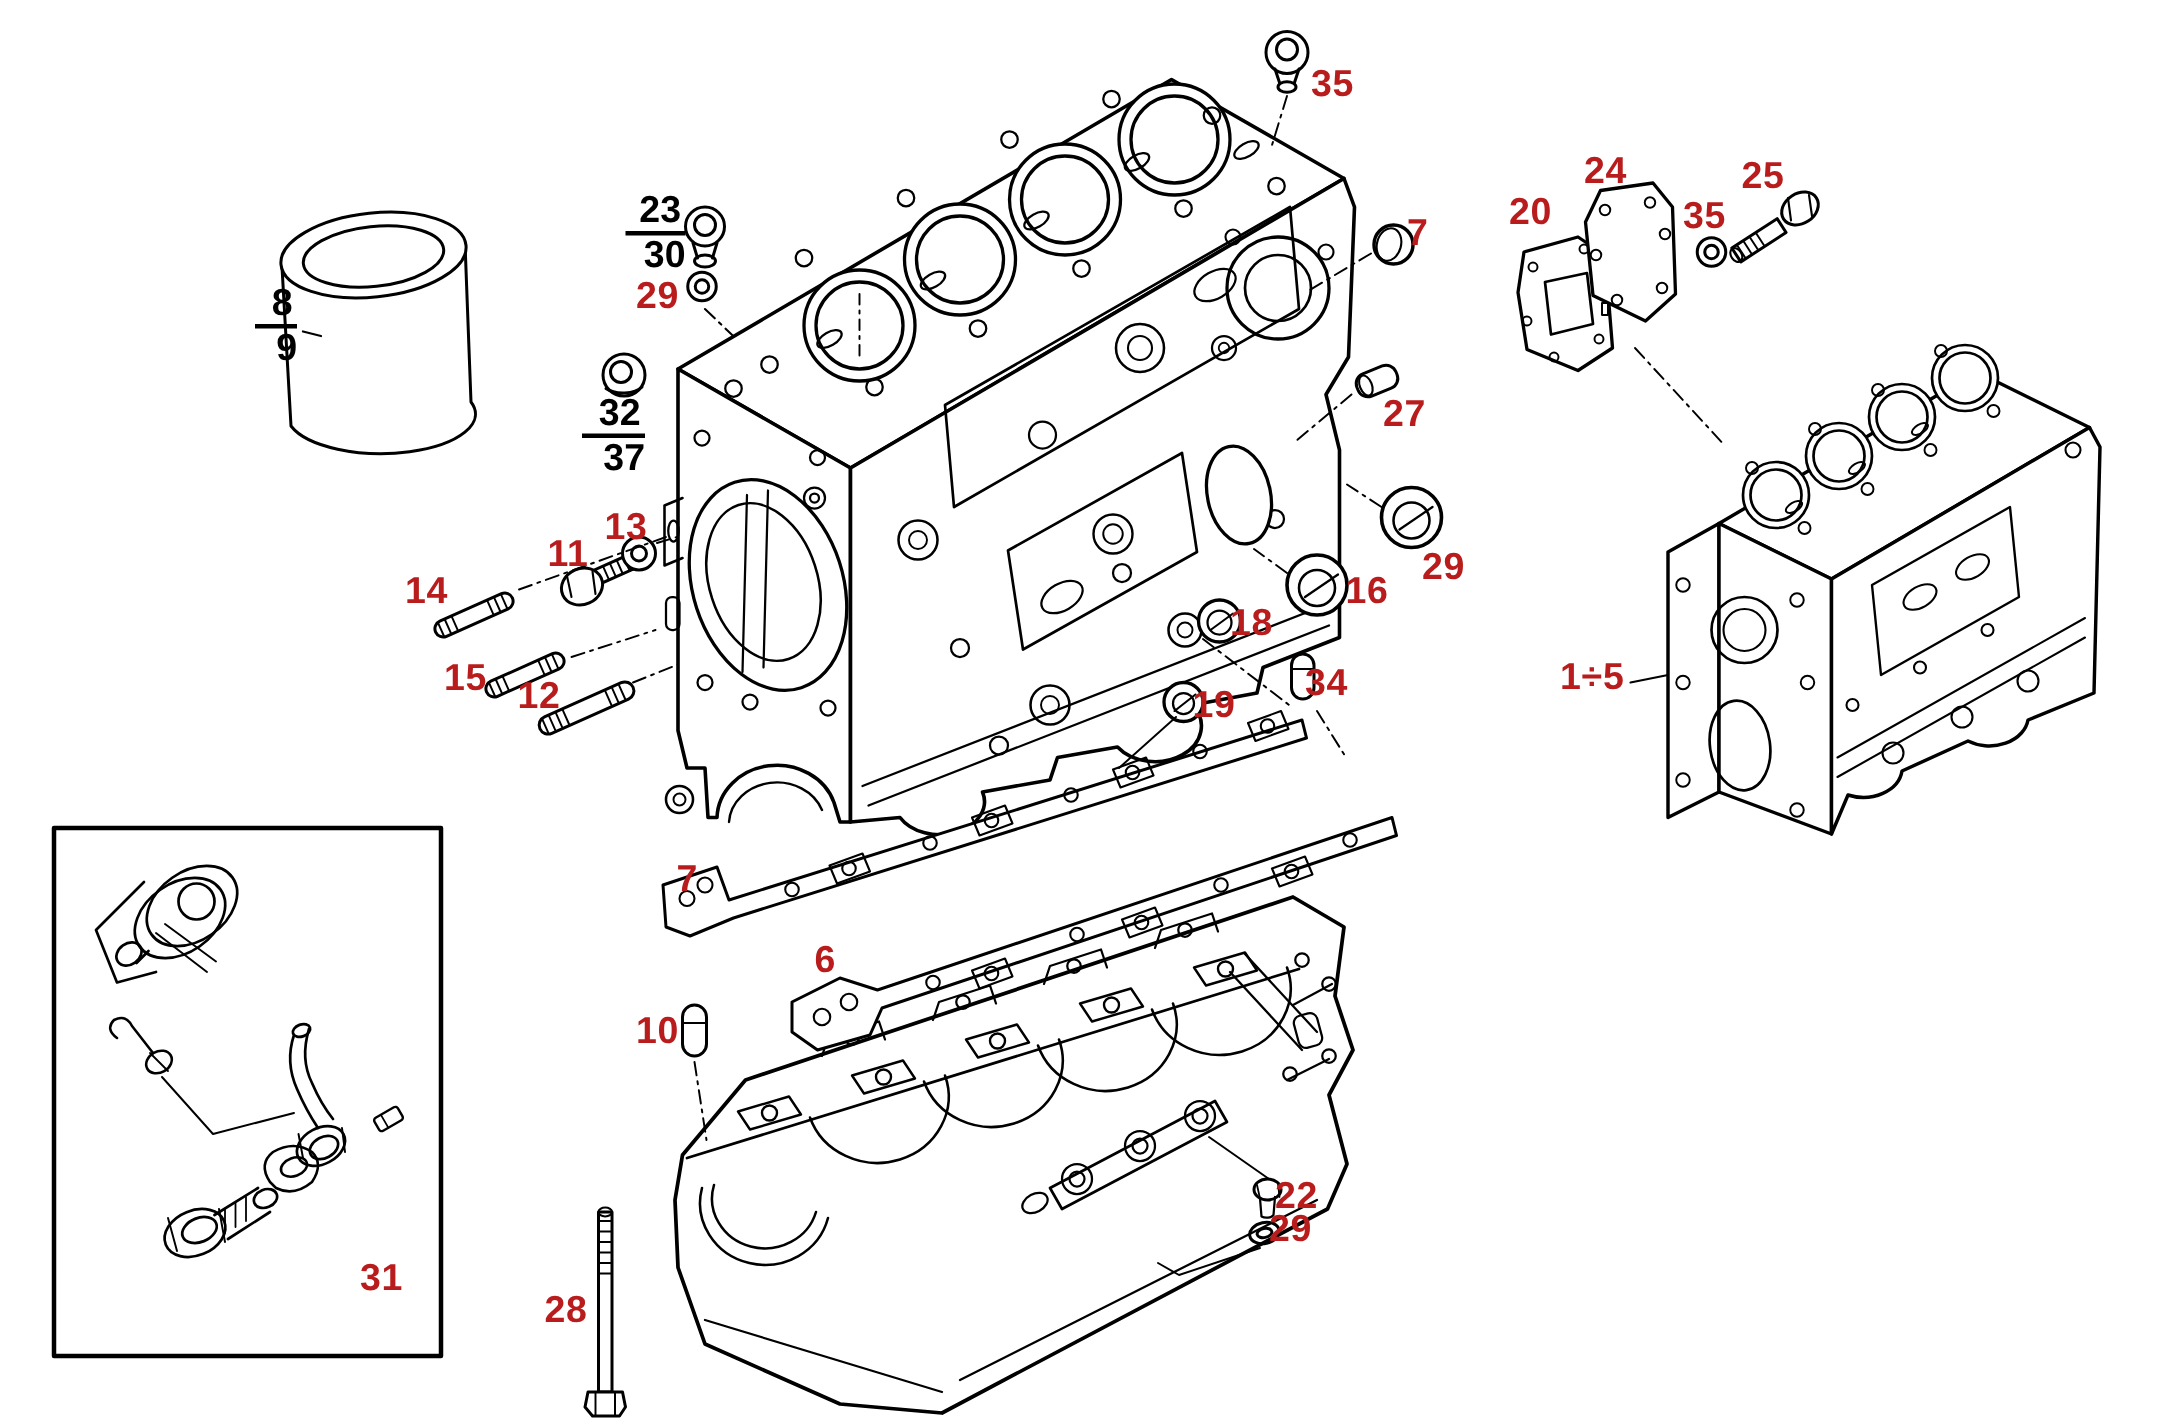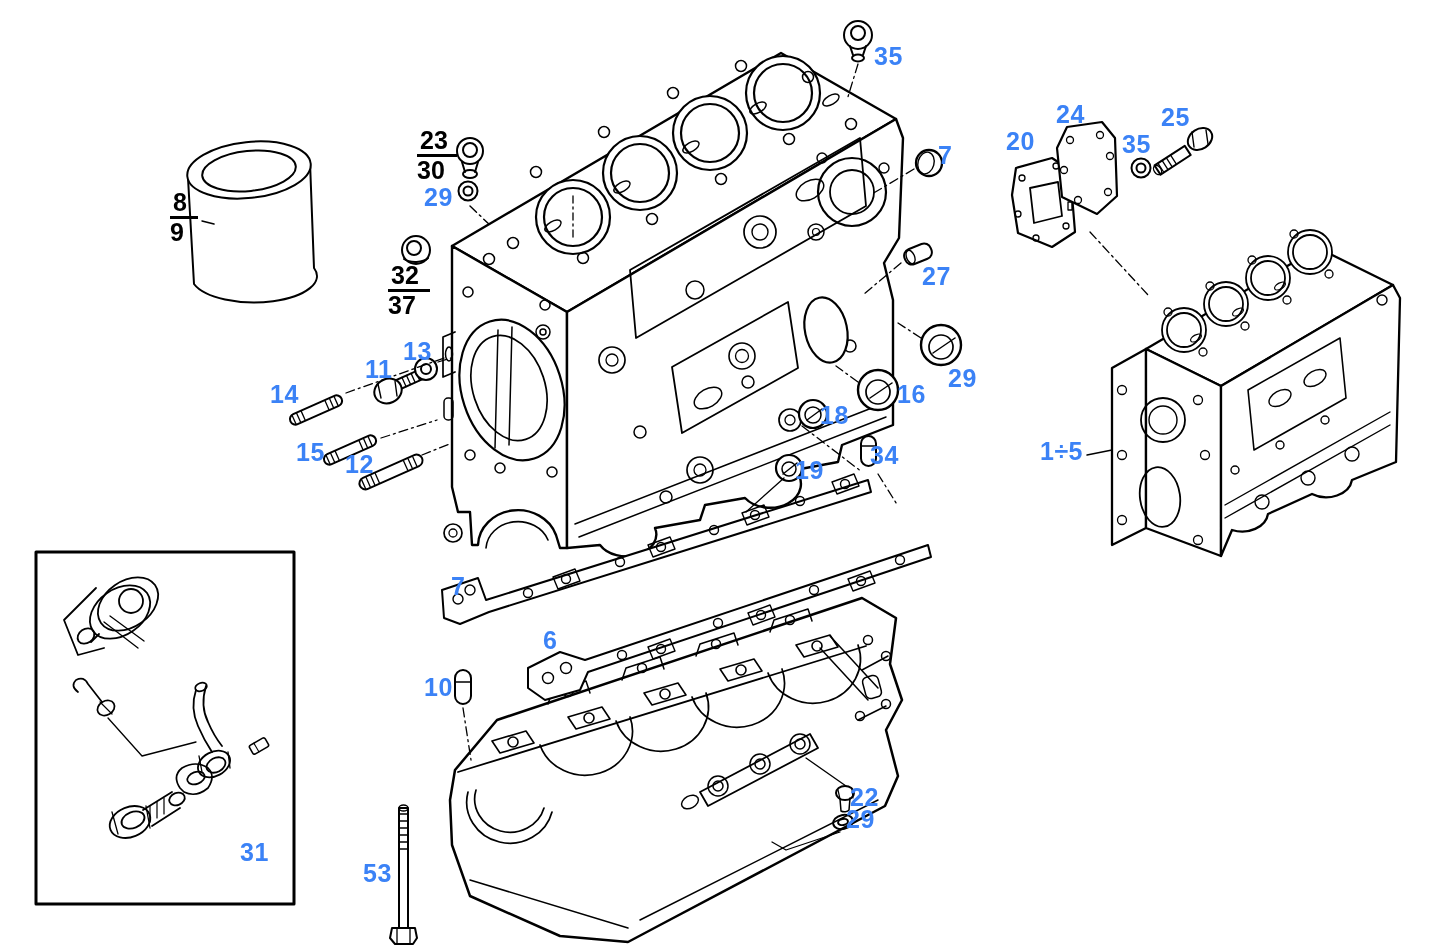--- a/index.html
+++ b/index.html
@@ -6,7 +6,7 @@
   .stage{position:relative;width:1445px;height:949px;background:#fff;overflow:hidden;
          font-family:"Liberation Sans",sans-serif}
   .stage svg{position:absolute;left:0;top:0}
-  .lbl{position:absolute;font:bold 25px/26px "Liberation Sans",sans-serif;color:#3b82f6;
+  .lbl{position:absolute;font:bold 25px/26px "Liberation Sans",sans-serif;color:#b91c1c;
        white-space:nowrap;letter-spacing:.5px}
   .frac{position:absolute;text-align:left;font:bold 25px/27px "Liberation Sans",sans-serif;color:#000}
   .frac .t{display:block;border-bottom:3px solid #000;padding:0 3px}

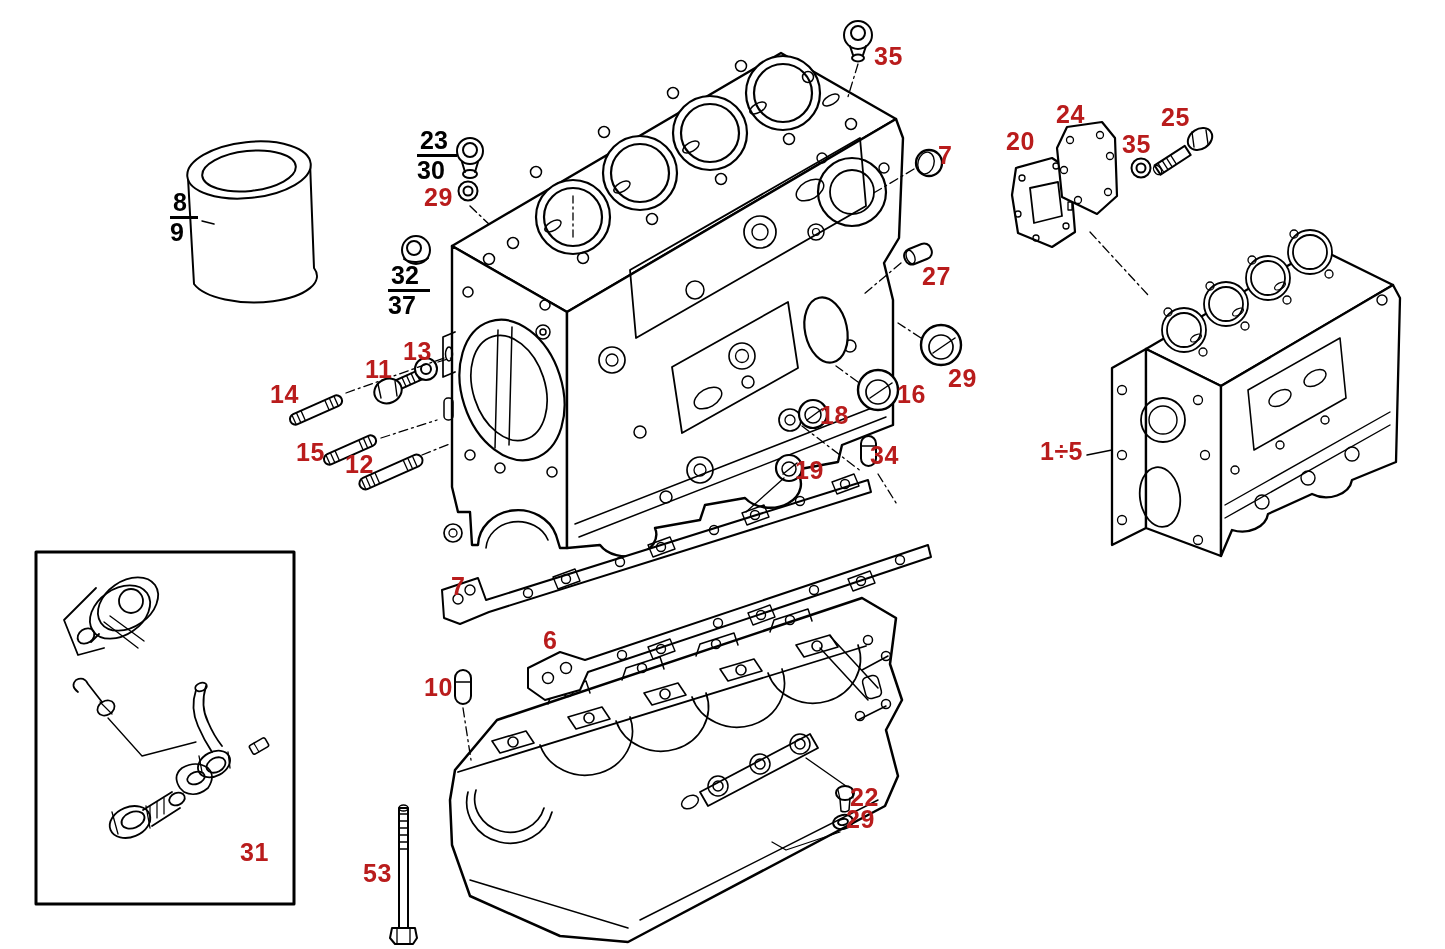--- a/index.html
+++ b/index.html
@@ -8,7 +8,7 @@
   .stage svg{position:absolute;left:0;top:0}
   .lbl{position:absolute;font:bold 25px/26px "Liberation Sans",sans-serif;color:#b91c1c;
        white-space:nowrap;letter-spacing:.5px}
-  .frac{position:absolute;text-align:left;font:bold 25px/27px "Liberation Sans",sans-serif;color:#000}
+  .frac{position:absolute;text-align:right;font:bold 25px/27px "Liberation Sans",sans-serif;color:#000}
   .frac .t{display:block;border-bottom:3px solid #000;padding:0 3px}
   .frac .b{display:block}
 </style>

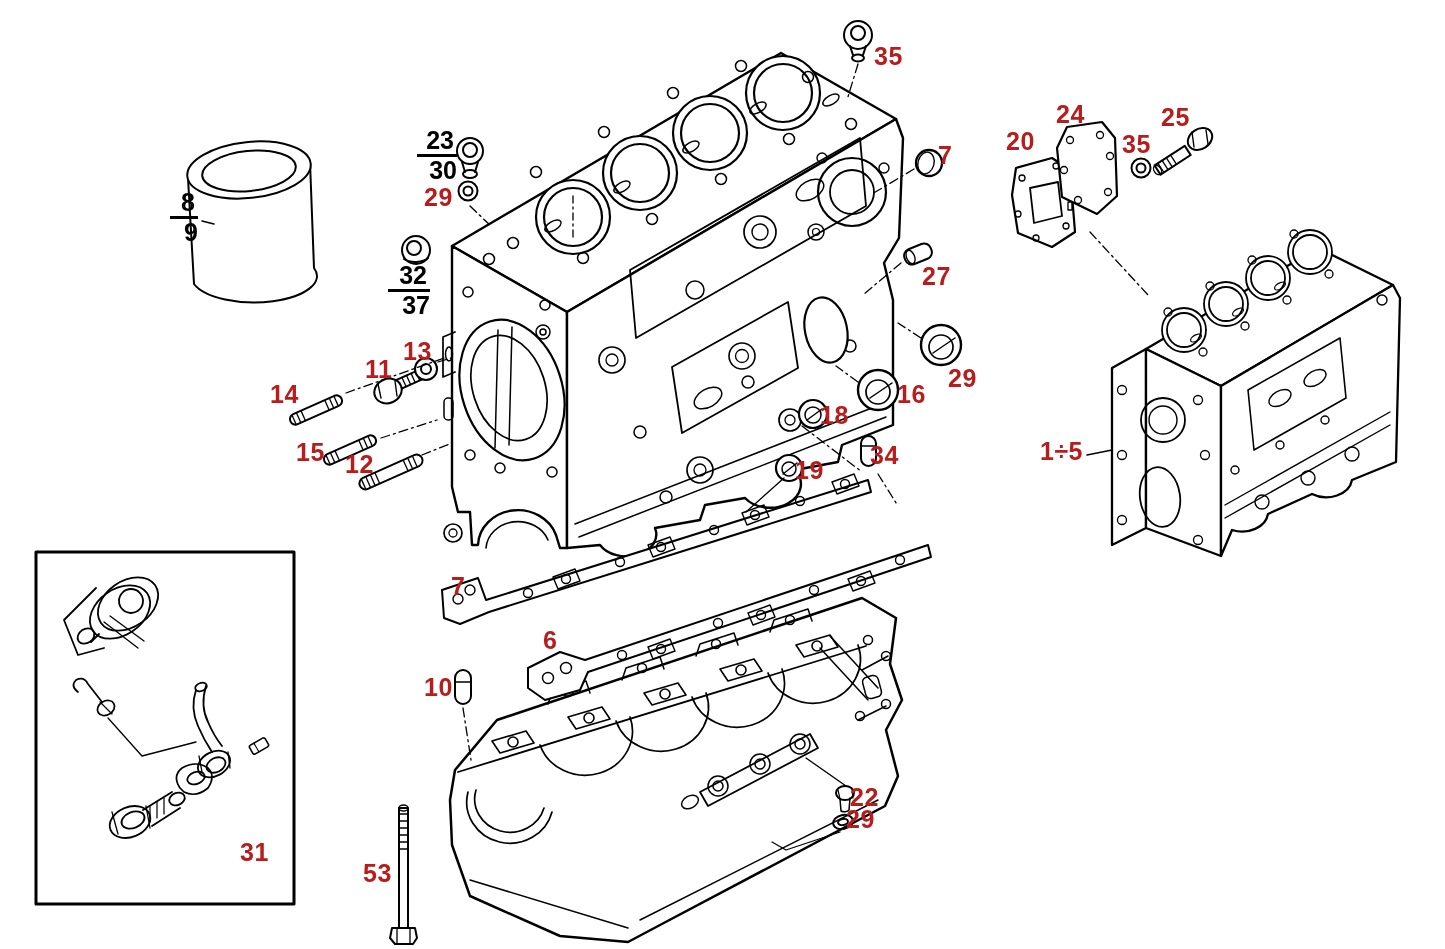--- a/index.html
+++ b/index.html
@@ -527,7 +527,7 @@
 <div class="lbl" style="left:451px;top:573px">7</div>
 <div class="lbl" style="left:543px;top:627px">6</div>
 <div class="lbl" style="left:424px;top:674px">10</div>
-<div class="lbl" style="left:363px;top:860px">53</div>
+<div class="lbl" style="left:363px;top:860px">28</div>
 <div class="lbl" style="left:850px;top:784px">22</div>
 <div class="lbl" style="left:846px;top:806px">29</div>
 <div class="lbl" style="left:240px;top:839px">31</div>

